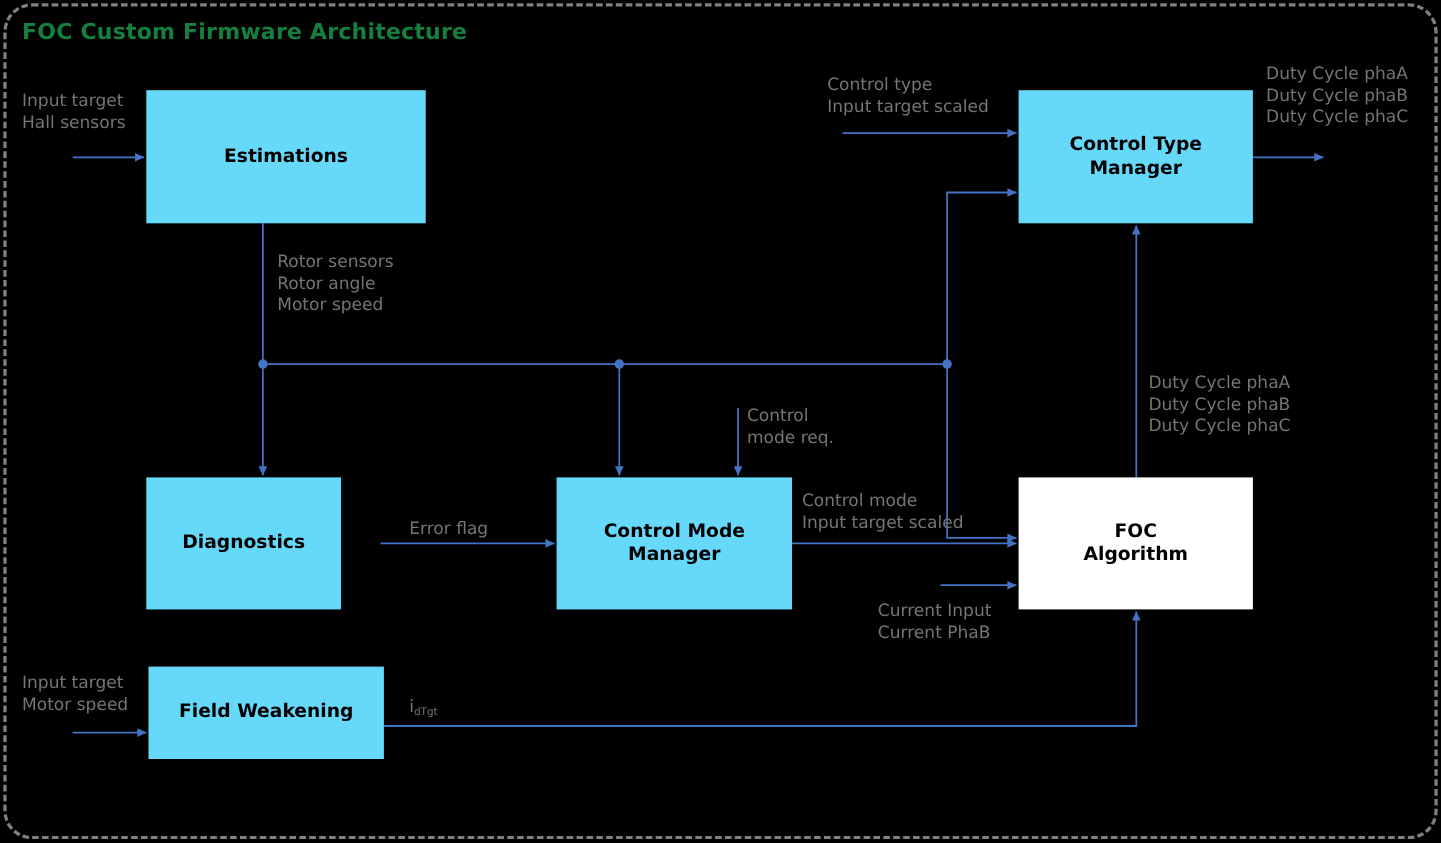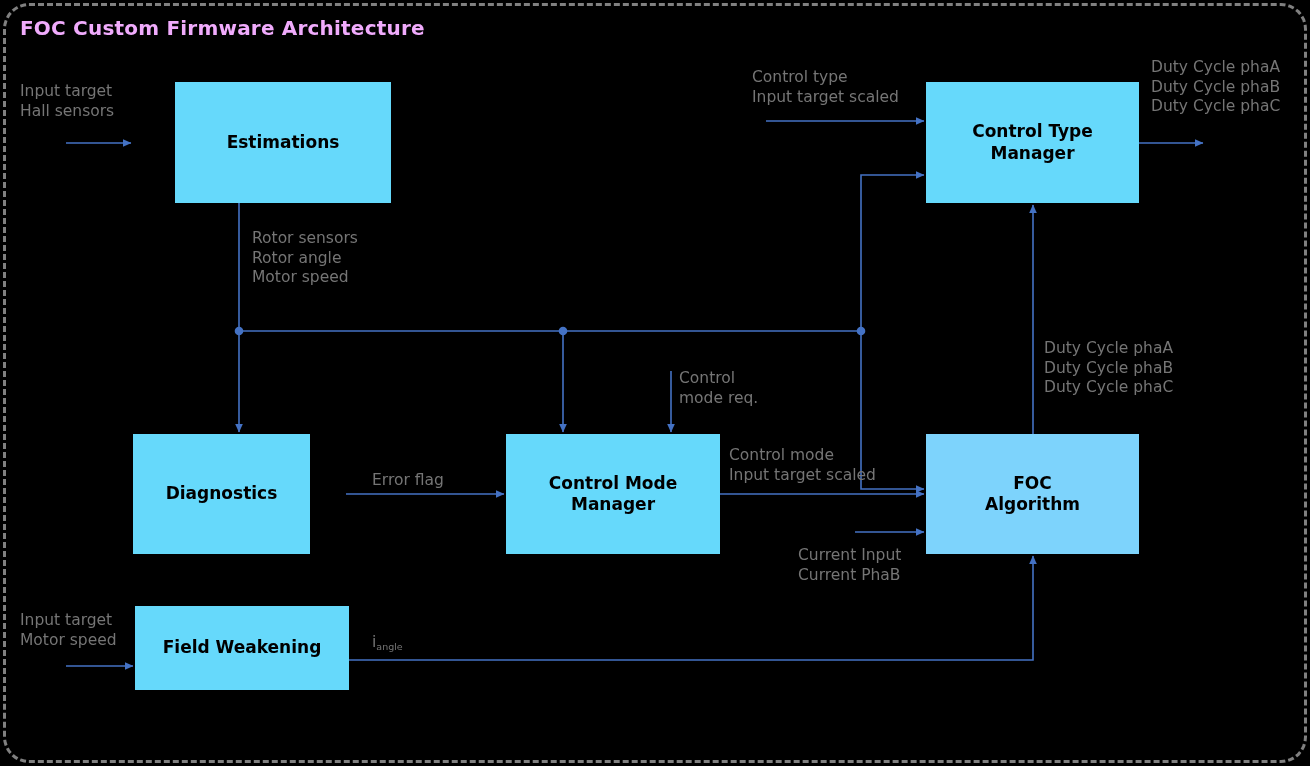--- a/index.html
+++ b/index.html
@@ -25,7 +25,7 @@
   }
   #title{
     position:absolute;left:20px;top:16px;
-    font-size:20px;font-weight:bold;color:#f0abfc;
+    font-size:20px;font-weight:bold;color:#15803d;
     letter-spacing:.2px;white-space:nowrap;
   }
   

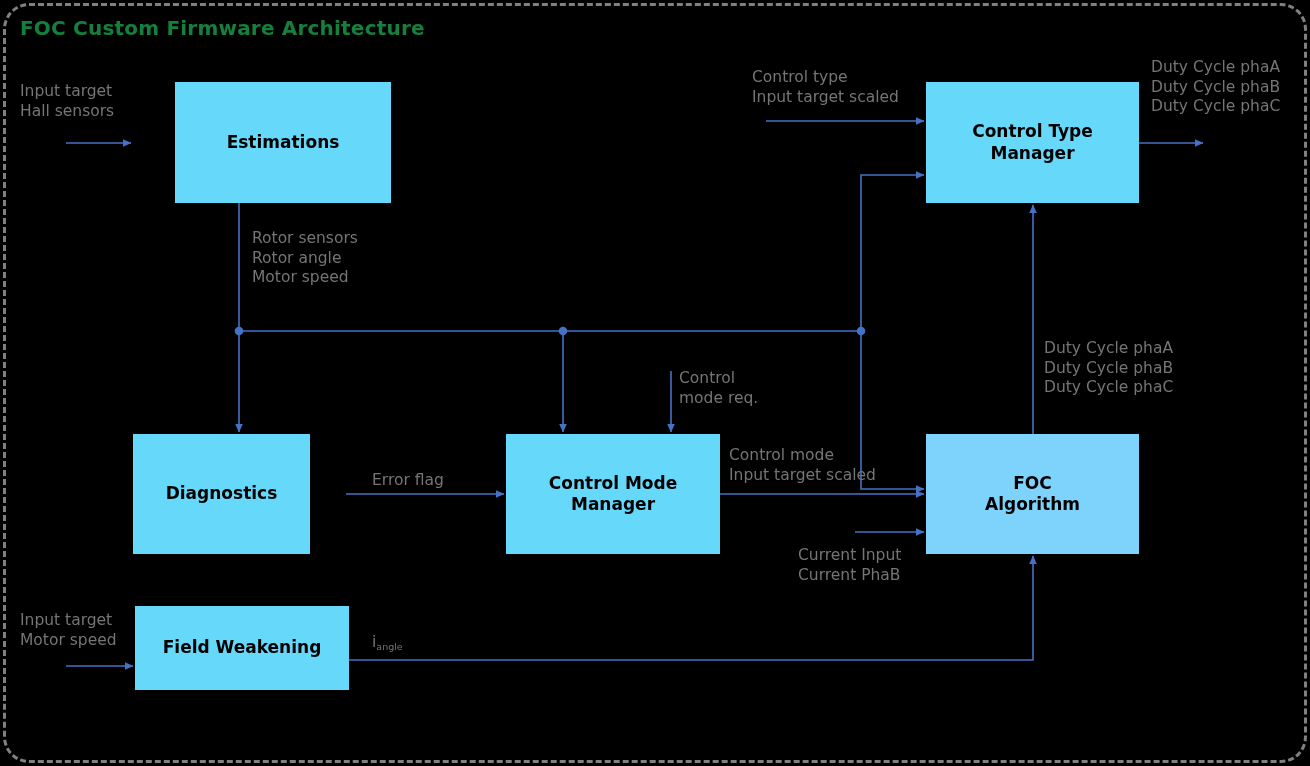--- a/index.html
+++ b/index.html
@@ -104,7 +104,7 @@
     </g>
   </svg>
 
-  <div class="block cyan" style="left:133px;top:82px;width:216px;height:121px;margin-left:42px;">
+  <div class="block cyan" style="left:133px;top:82px;width:254px;height:121px;">
     <span>Estimations</span>
   </div>
 

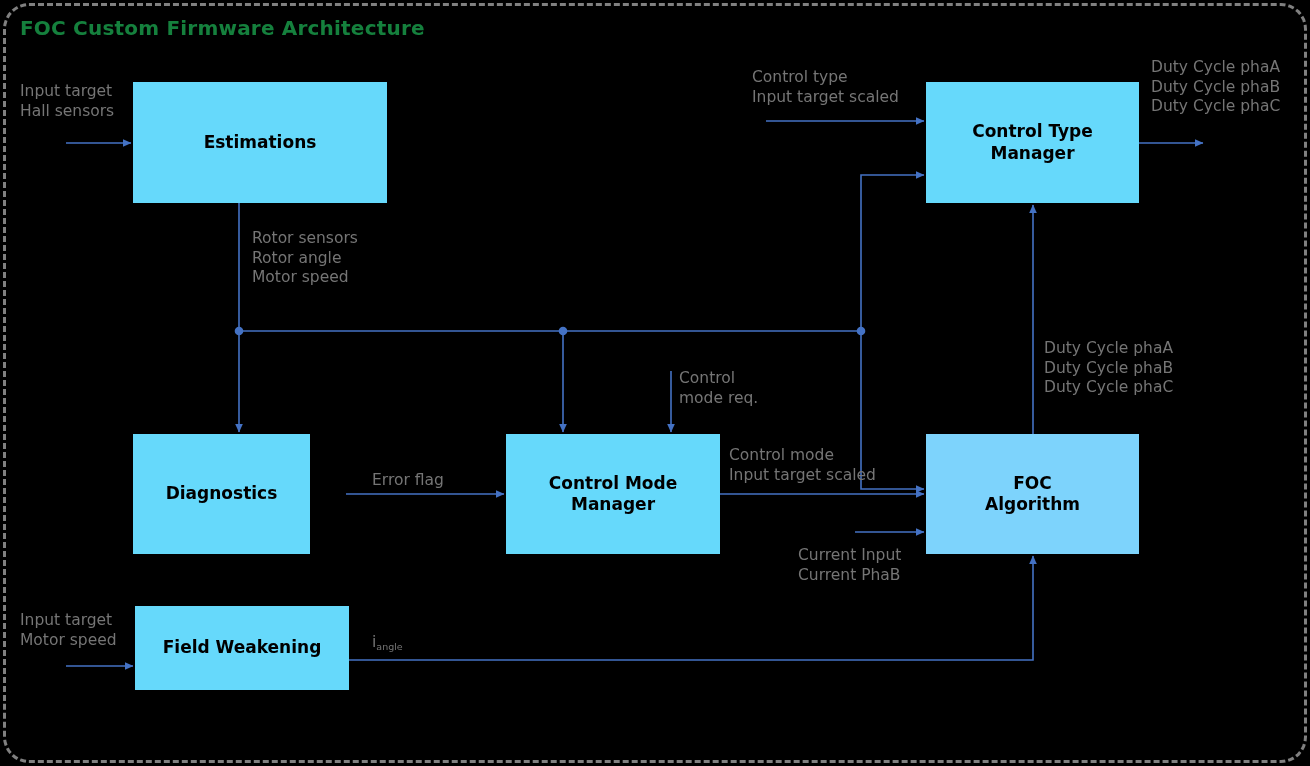--- a/index.html
+++ b/index.html
@@ -39,7 +39,7 @@
     font-size:17px;font-weight:bold;line-height:1.25;
   }
   .block.cyan{background:#66D9FB;}
-  .block.pink{background:#7dd3fc;}
+  .block.pink{background:#ffffff;}
 
   
   .lbl{

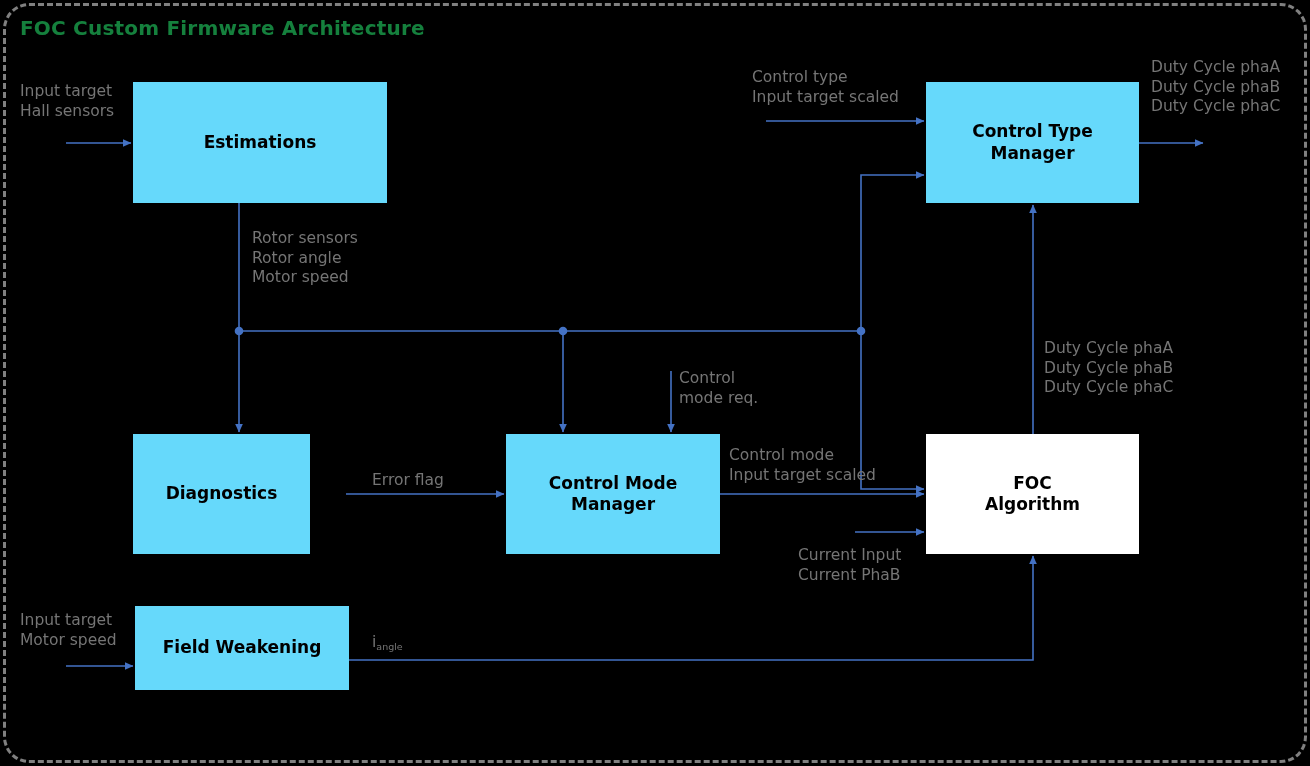--- a/index.html
+++ b/index.html
@@ -154,7 +154,7 @@
   <div class="lbl" style="left: 20px; top: 611px; white-space: pre;">Input target
 Motor speed</div>
 
-  <div class="lbl sub" style="left:372px;top:633px;"><span>i</span><sub>angle</sub></div>
+  <div class="lbl sub" style="left:372px;top:633px;"><span>i</span><sub>dTgt</sub></div>
 
 </div>
 

